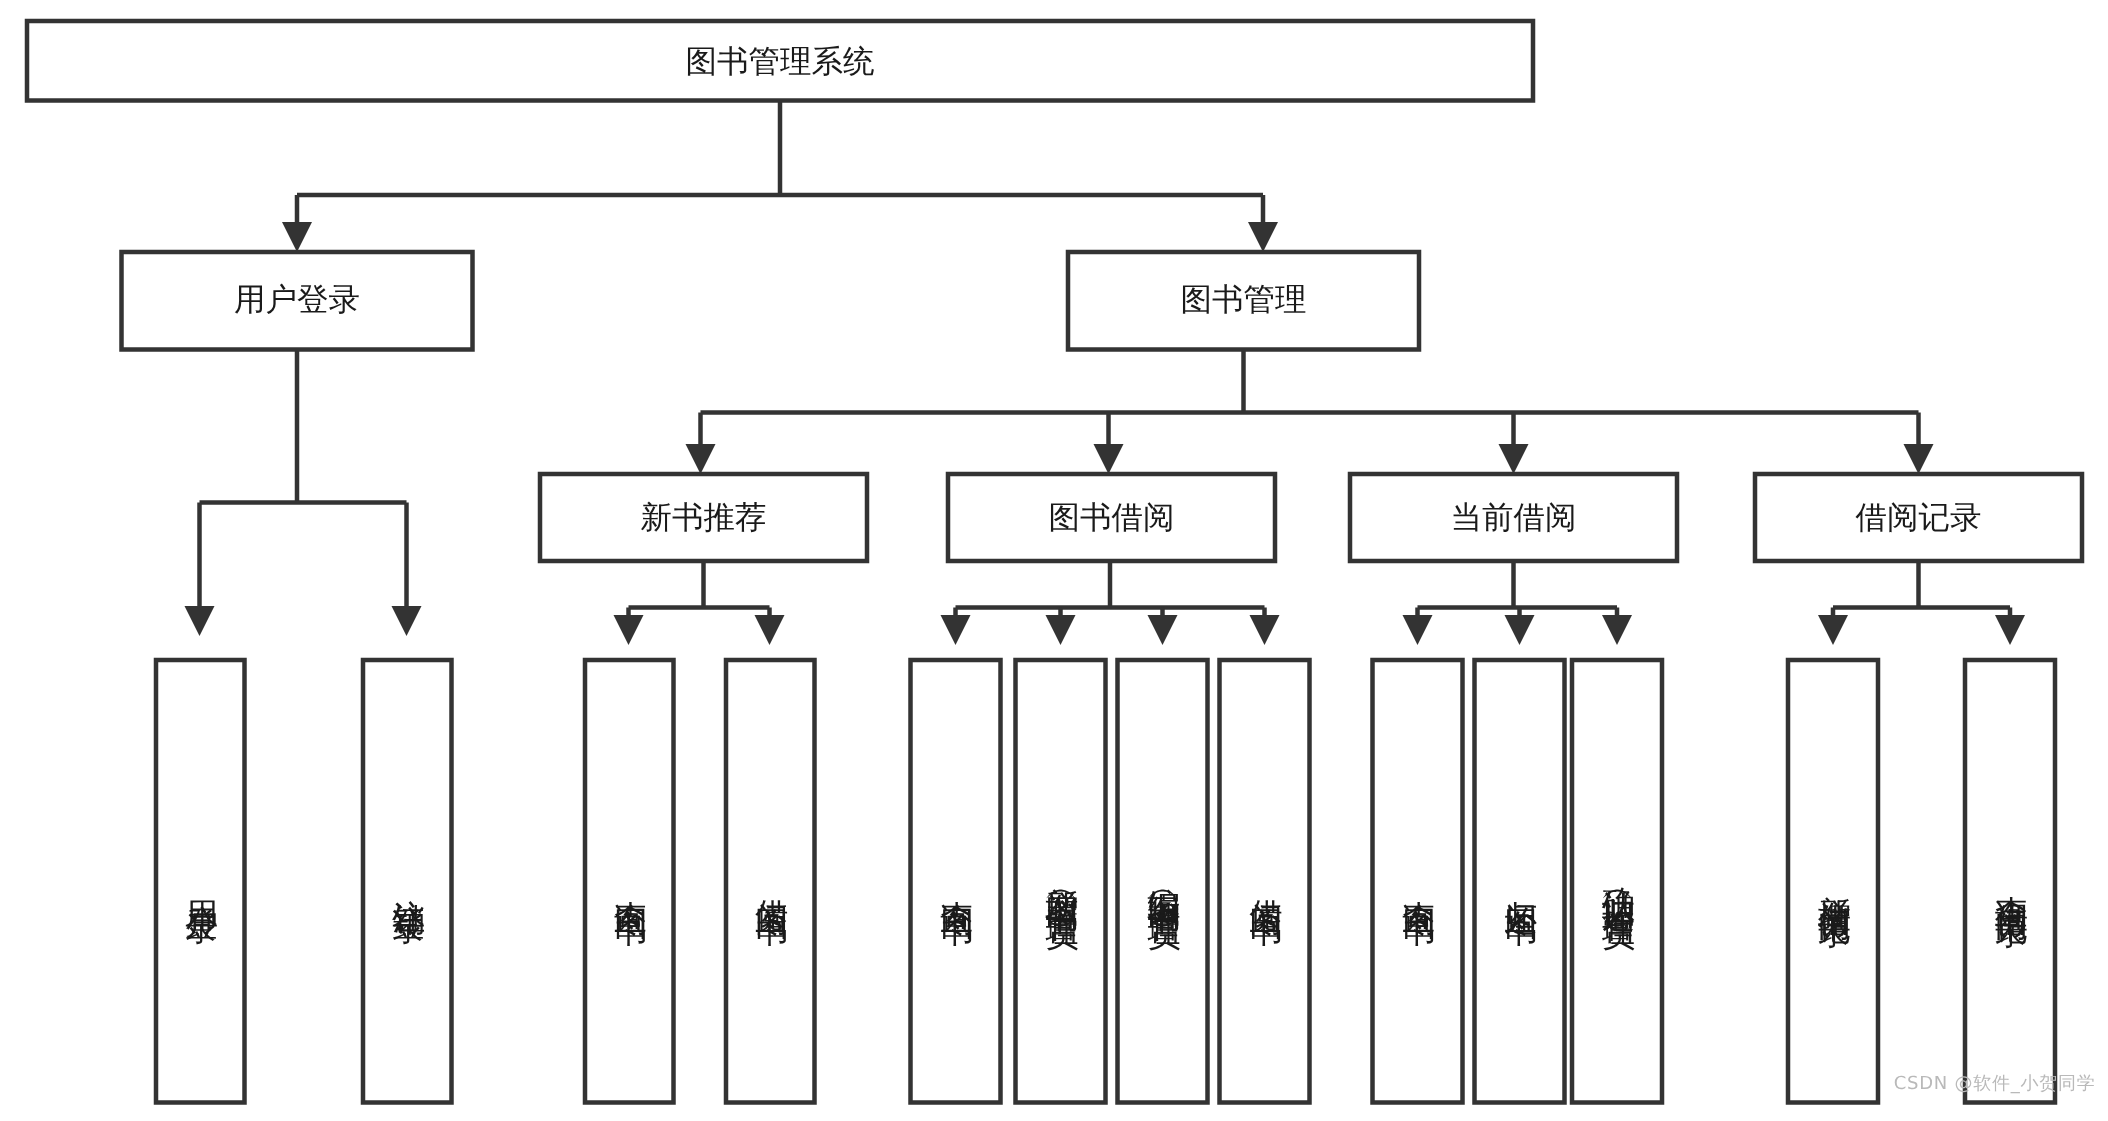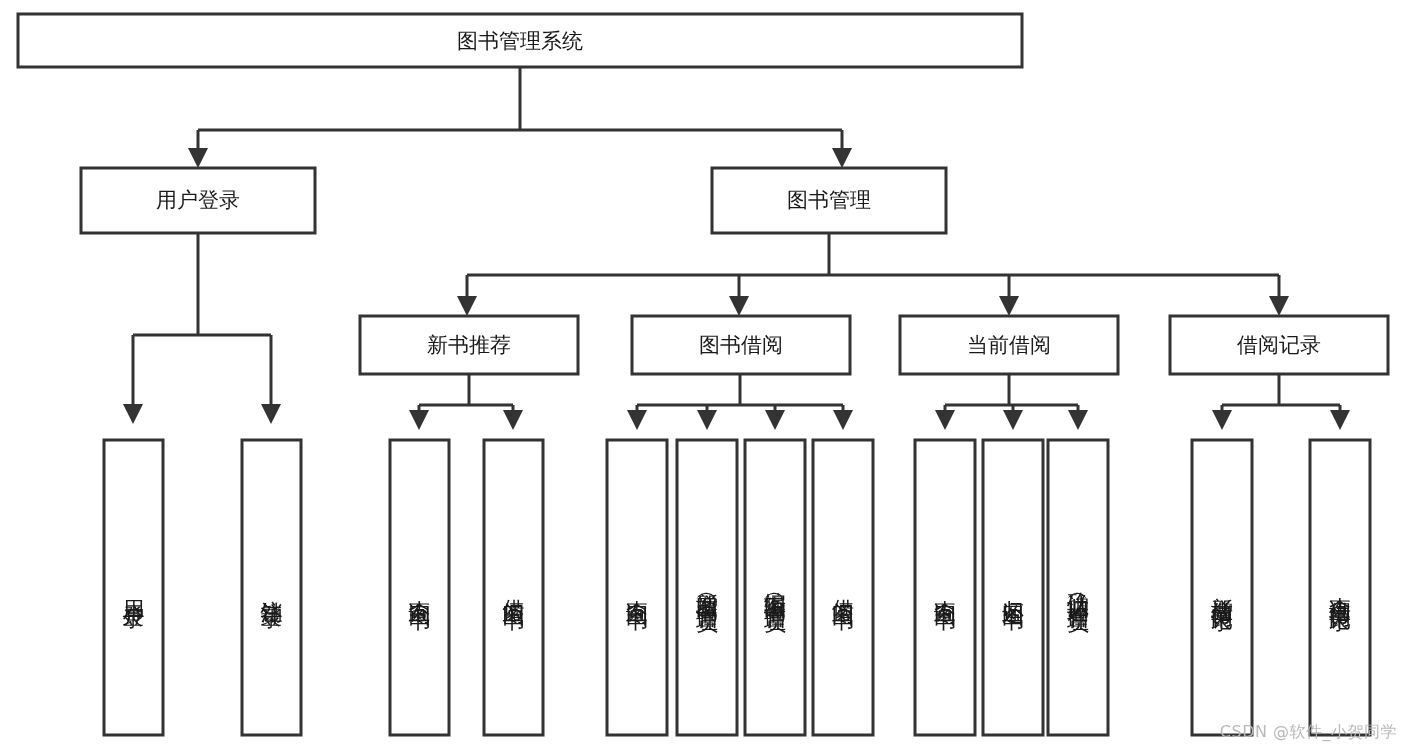--- a/index.html
+++ b/index.html
@@ -49,9 +49,9 @@
   .watermark {
     position: absolute;
     right: 8px;
-    bottom: 4px;
+    bottom: 16px;
     font-family: "DejaVu Sans", "Liberation Sans", sans-serif;
-    font-size: 16px;
+    font-size: 12px;
     color: #b9b9b9;
     white-space: nowrap;
     letter-spacing: 0.5px;

